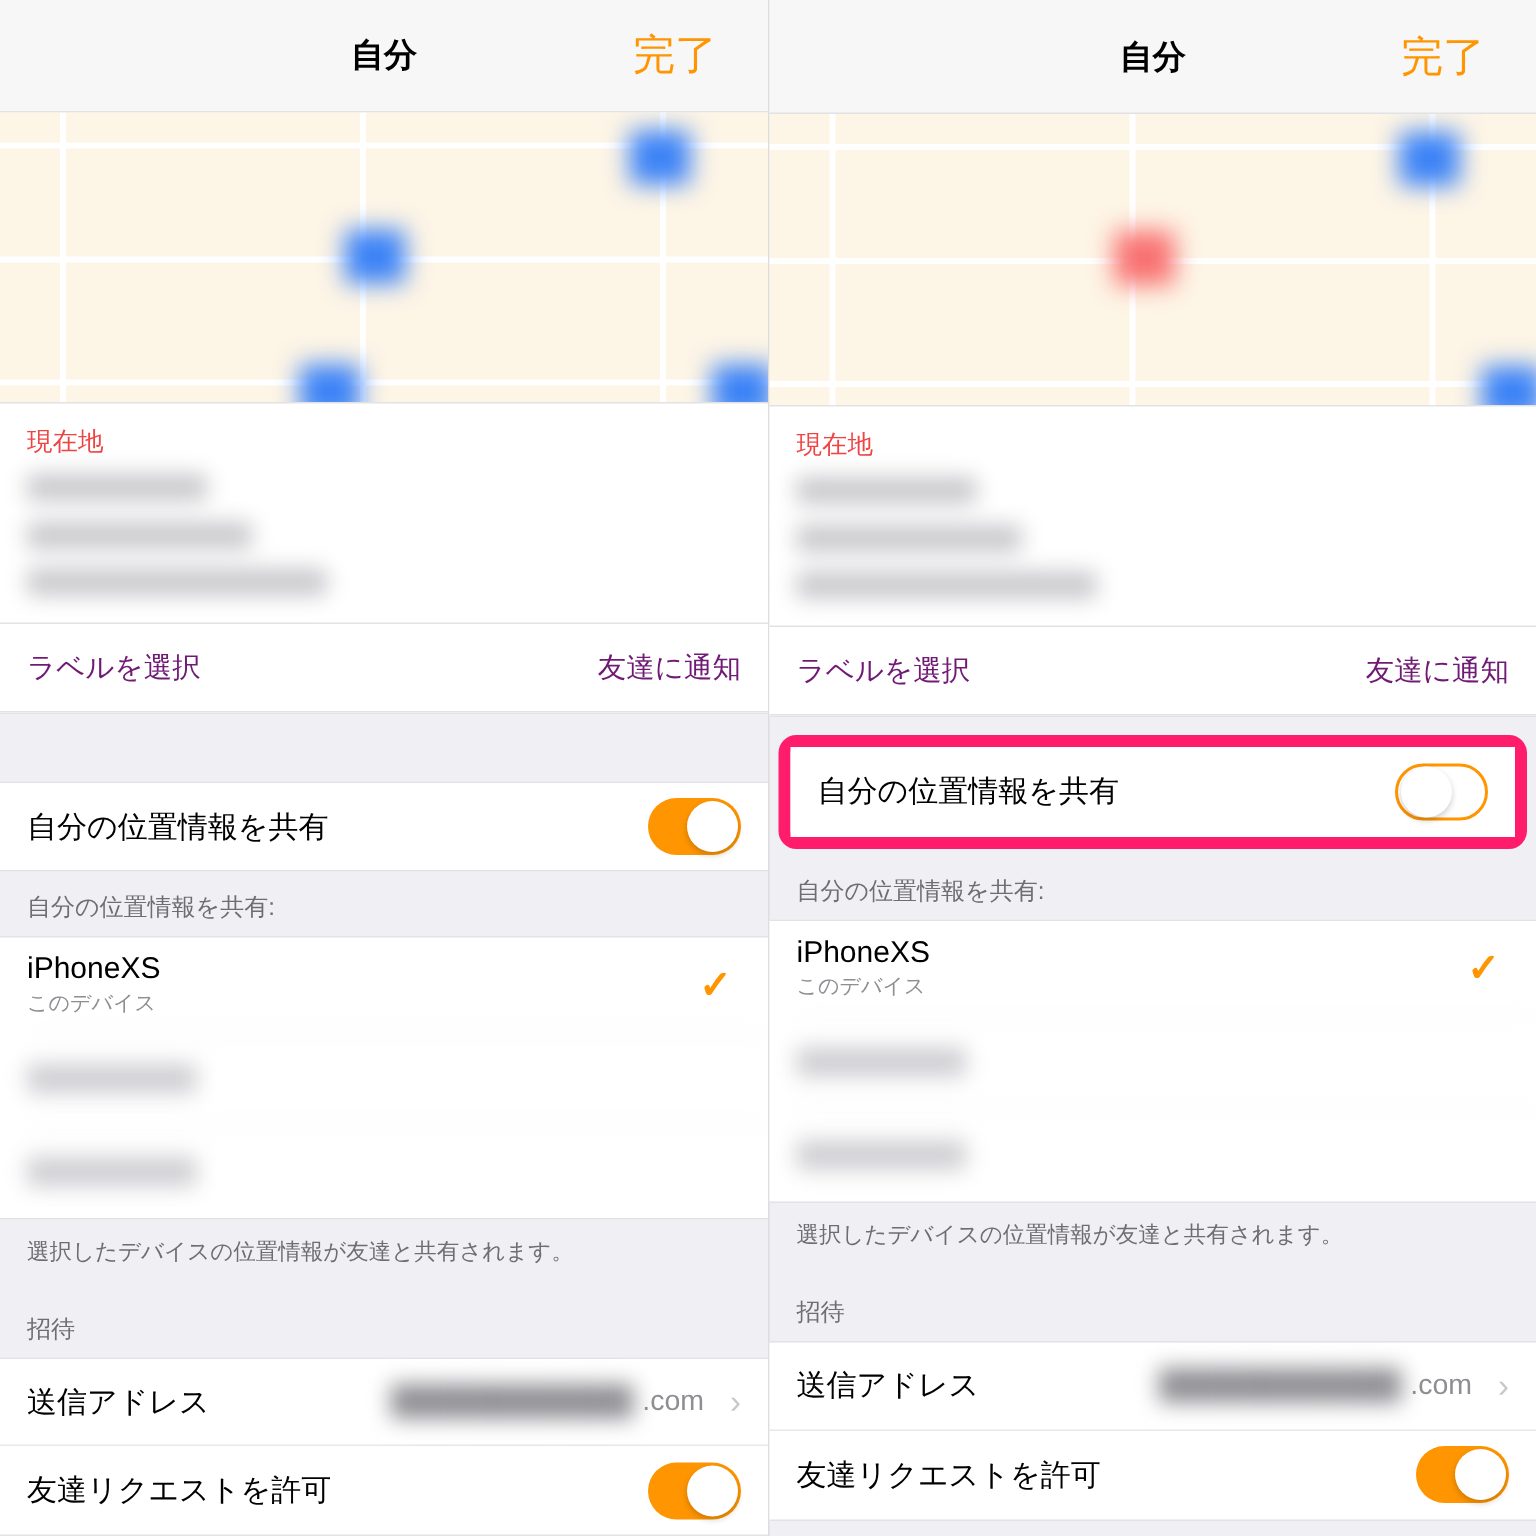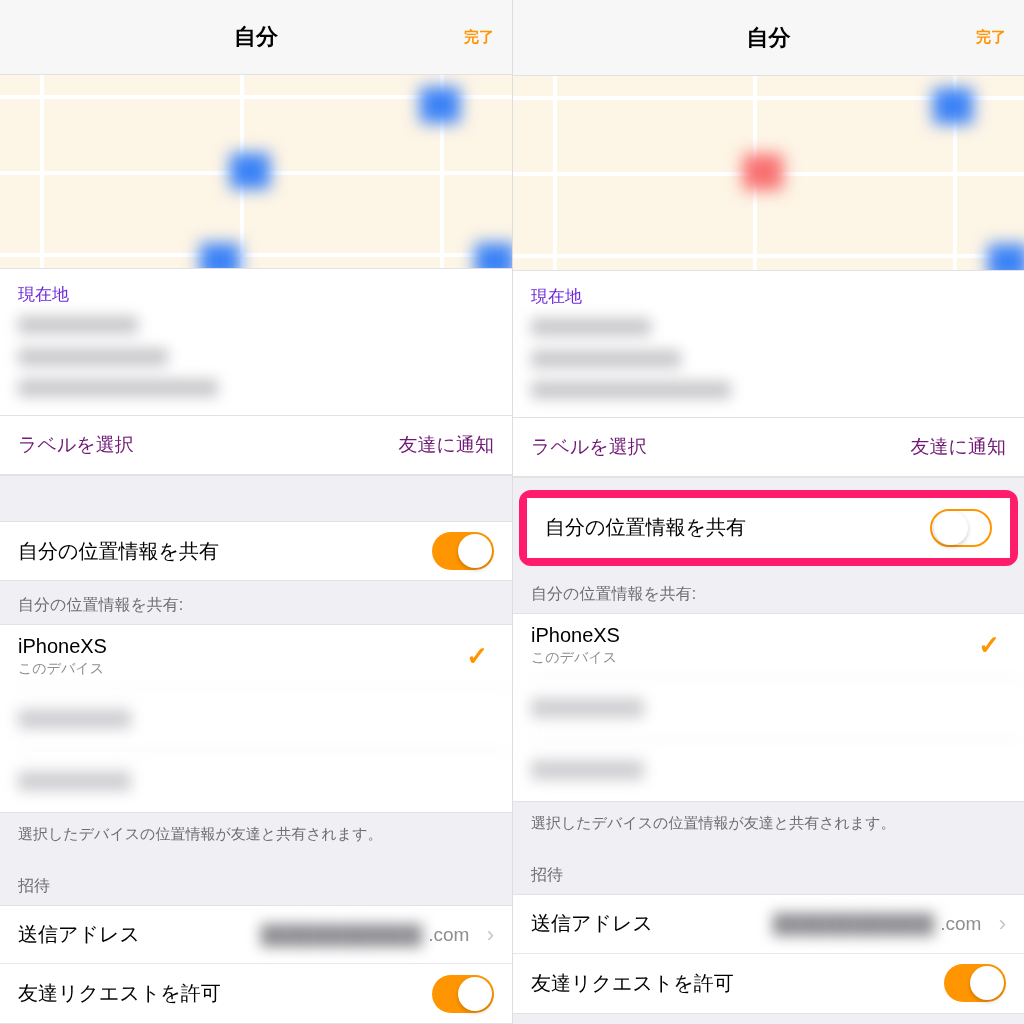--- a/index.html
+++ b/index.html
@@ -9,7 +9,7 @@
 
 .navbar { height:76px; background:#f7f7f8; display:flex; align-items:center; justify-content:center; position:relative; border-bottom:1px solid #e2e2e5; }
 .nav-title { font-size:22px; font-weight:600; color:#000; }
-.nav-done { position:absolute; right:18px; font-size:15px; font-weight:700; color:#ff9500; }
+.nav-done { position:absolute; right:34px; font-size:28px; font-weight:400; color:#ff9500; }
 
 .map { height:194px; position:relative; background:#fdf5e6; overflow:hidden; }
 .map .road { position:absolute; background:#fff; }

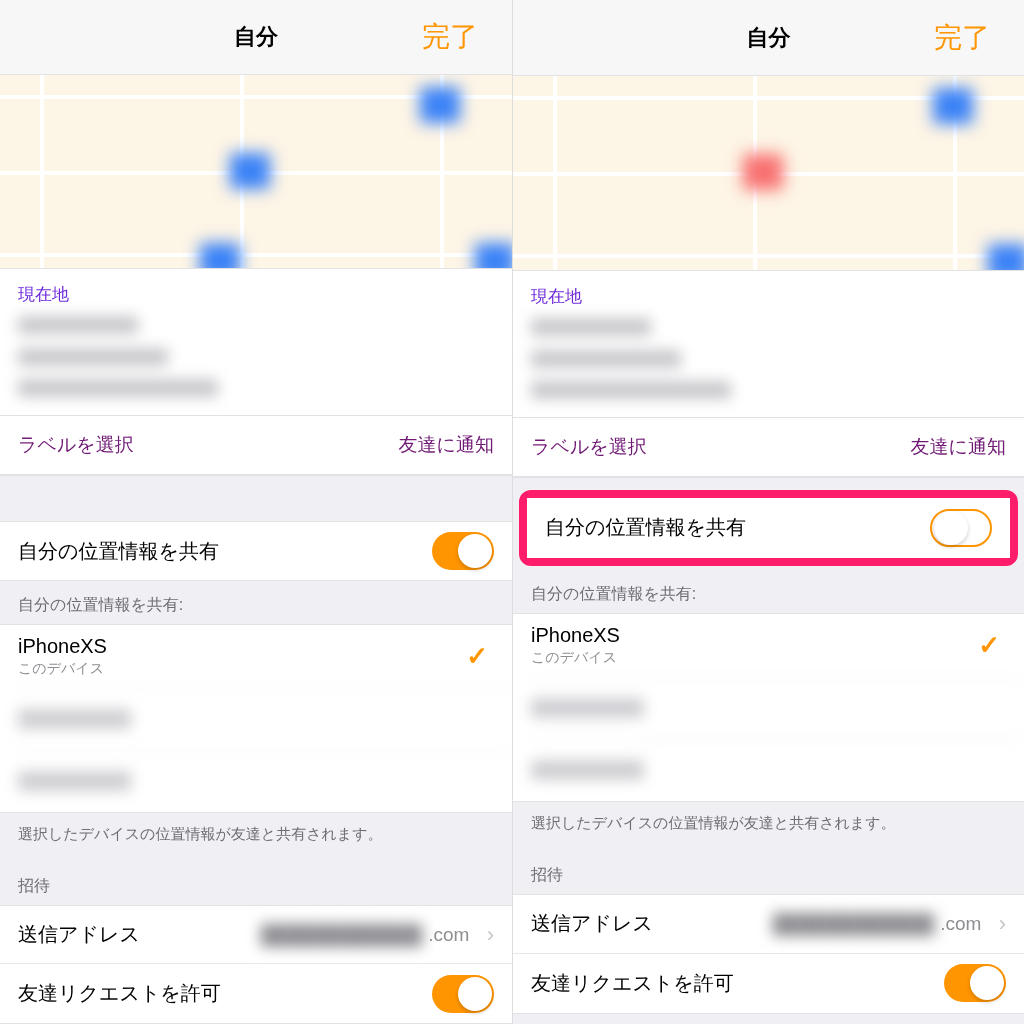--- a/index.html
+++ b/index.html
@@ -19,7 +19,7 @@
 
 .section-white { background:#fff; border-top:1px solid #e2e2e5; border-bottom:1px solid #e2e2e5; }
 .curloc { padding:14px 18px 4px; }
-.curloc-label { font-size:17px; color:#6d28d9; margin-bottom:10px; }
+.curloc-label { font-size:17px; color:#ef4444; margin-bottom:10px; }
 .curloc-text { font-size:17px; color:#ccc; line-height:1.5; filter:blur(7px); }
 .curloc-text .ln { background:#c8c8cc; display:inline-block; height:18px; border-radius:3px; margin-bottom:6px; }
 

